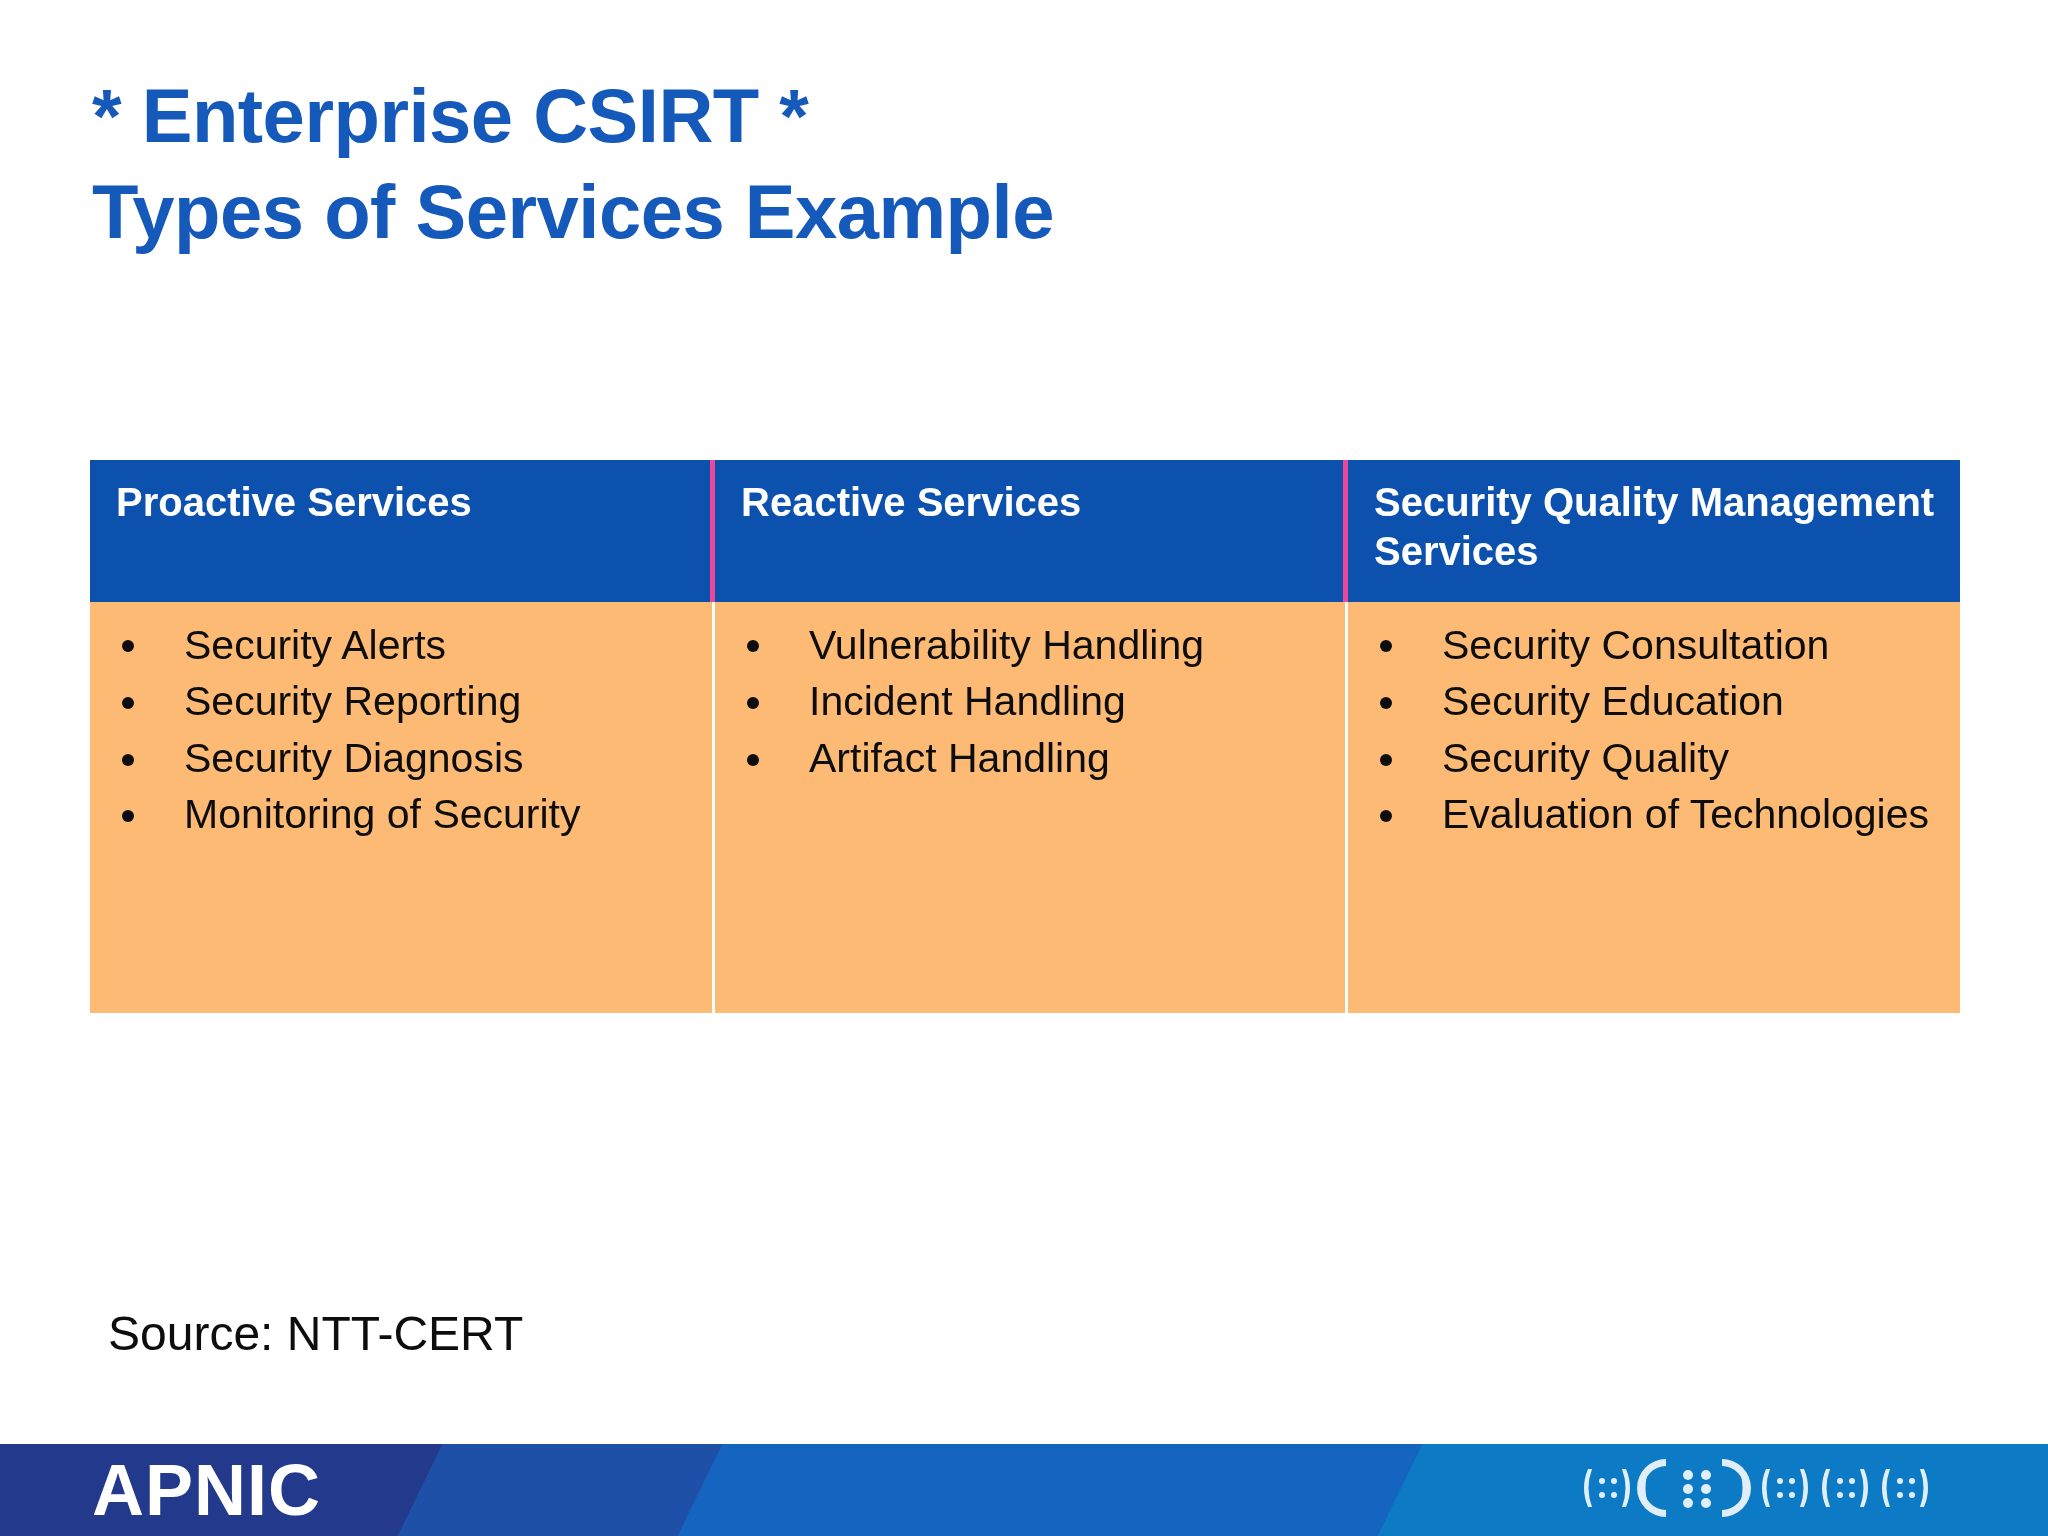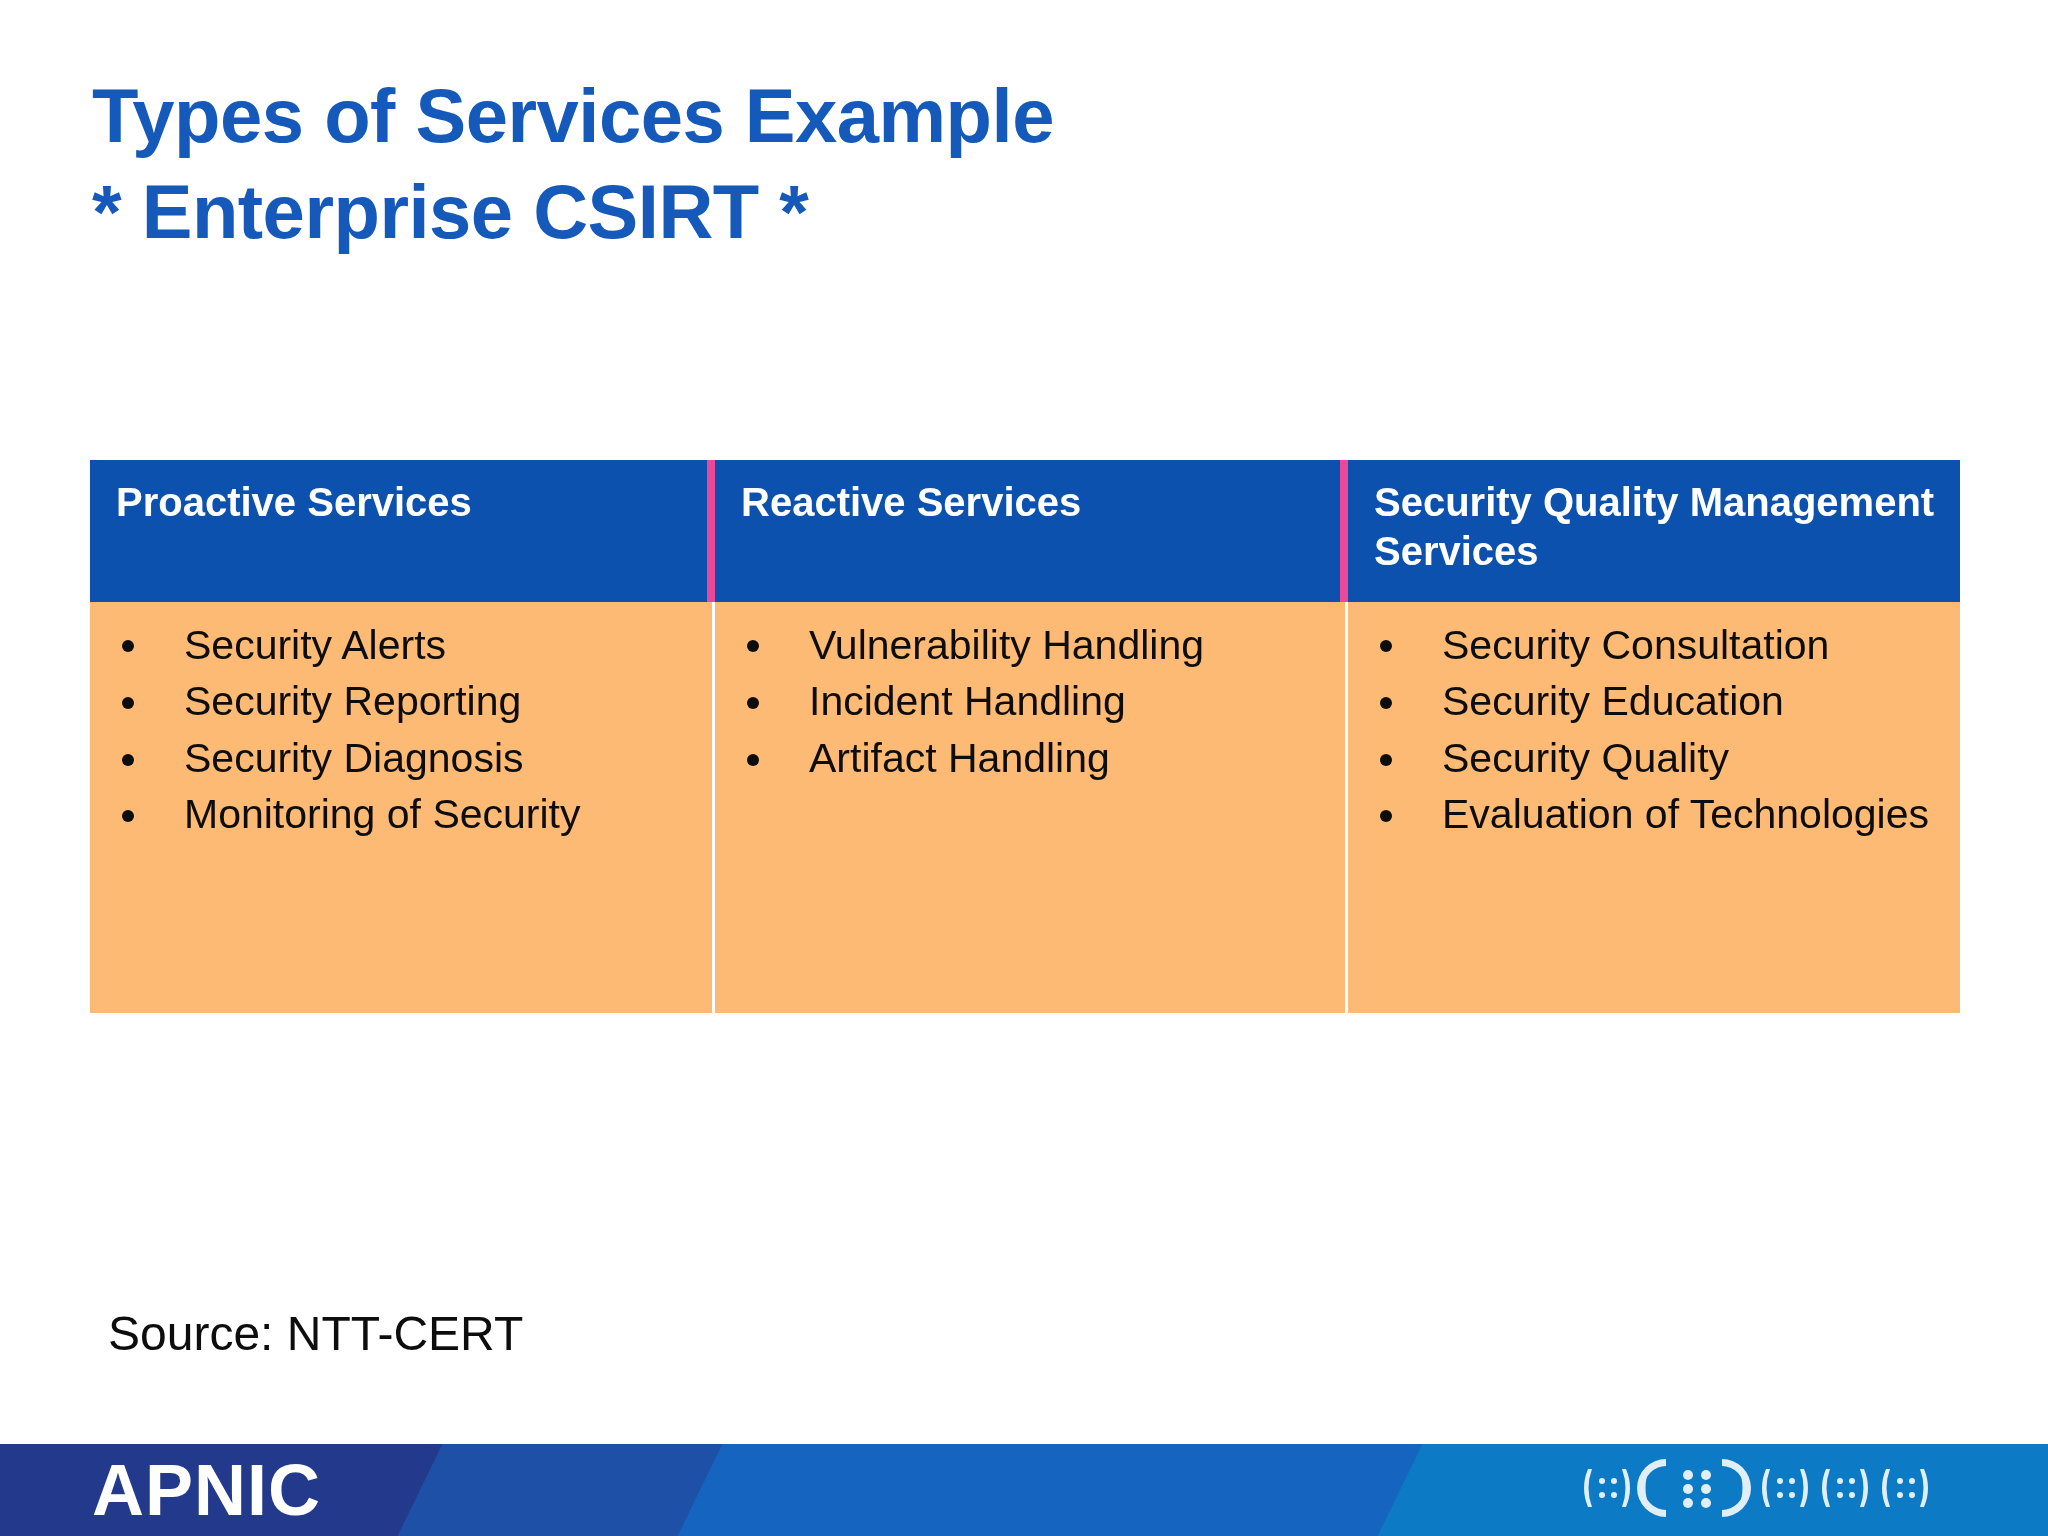--- a/index.html
+++ b/index.html
@@ -159,8 +159,8 @@
 <body>
 
 <div class="slide-title">
+  <span class="line">* Enterprise CSIRT *</span>
   <span class="line">Types of Services Example</span>
-  <span class="line">* Enterprise CSIRT *</span>
 </div>
 
 <table class="services-table">

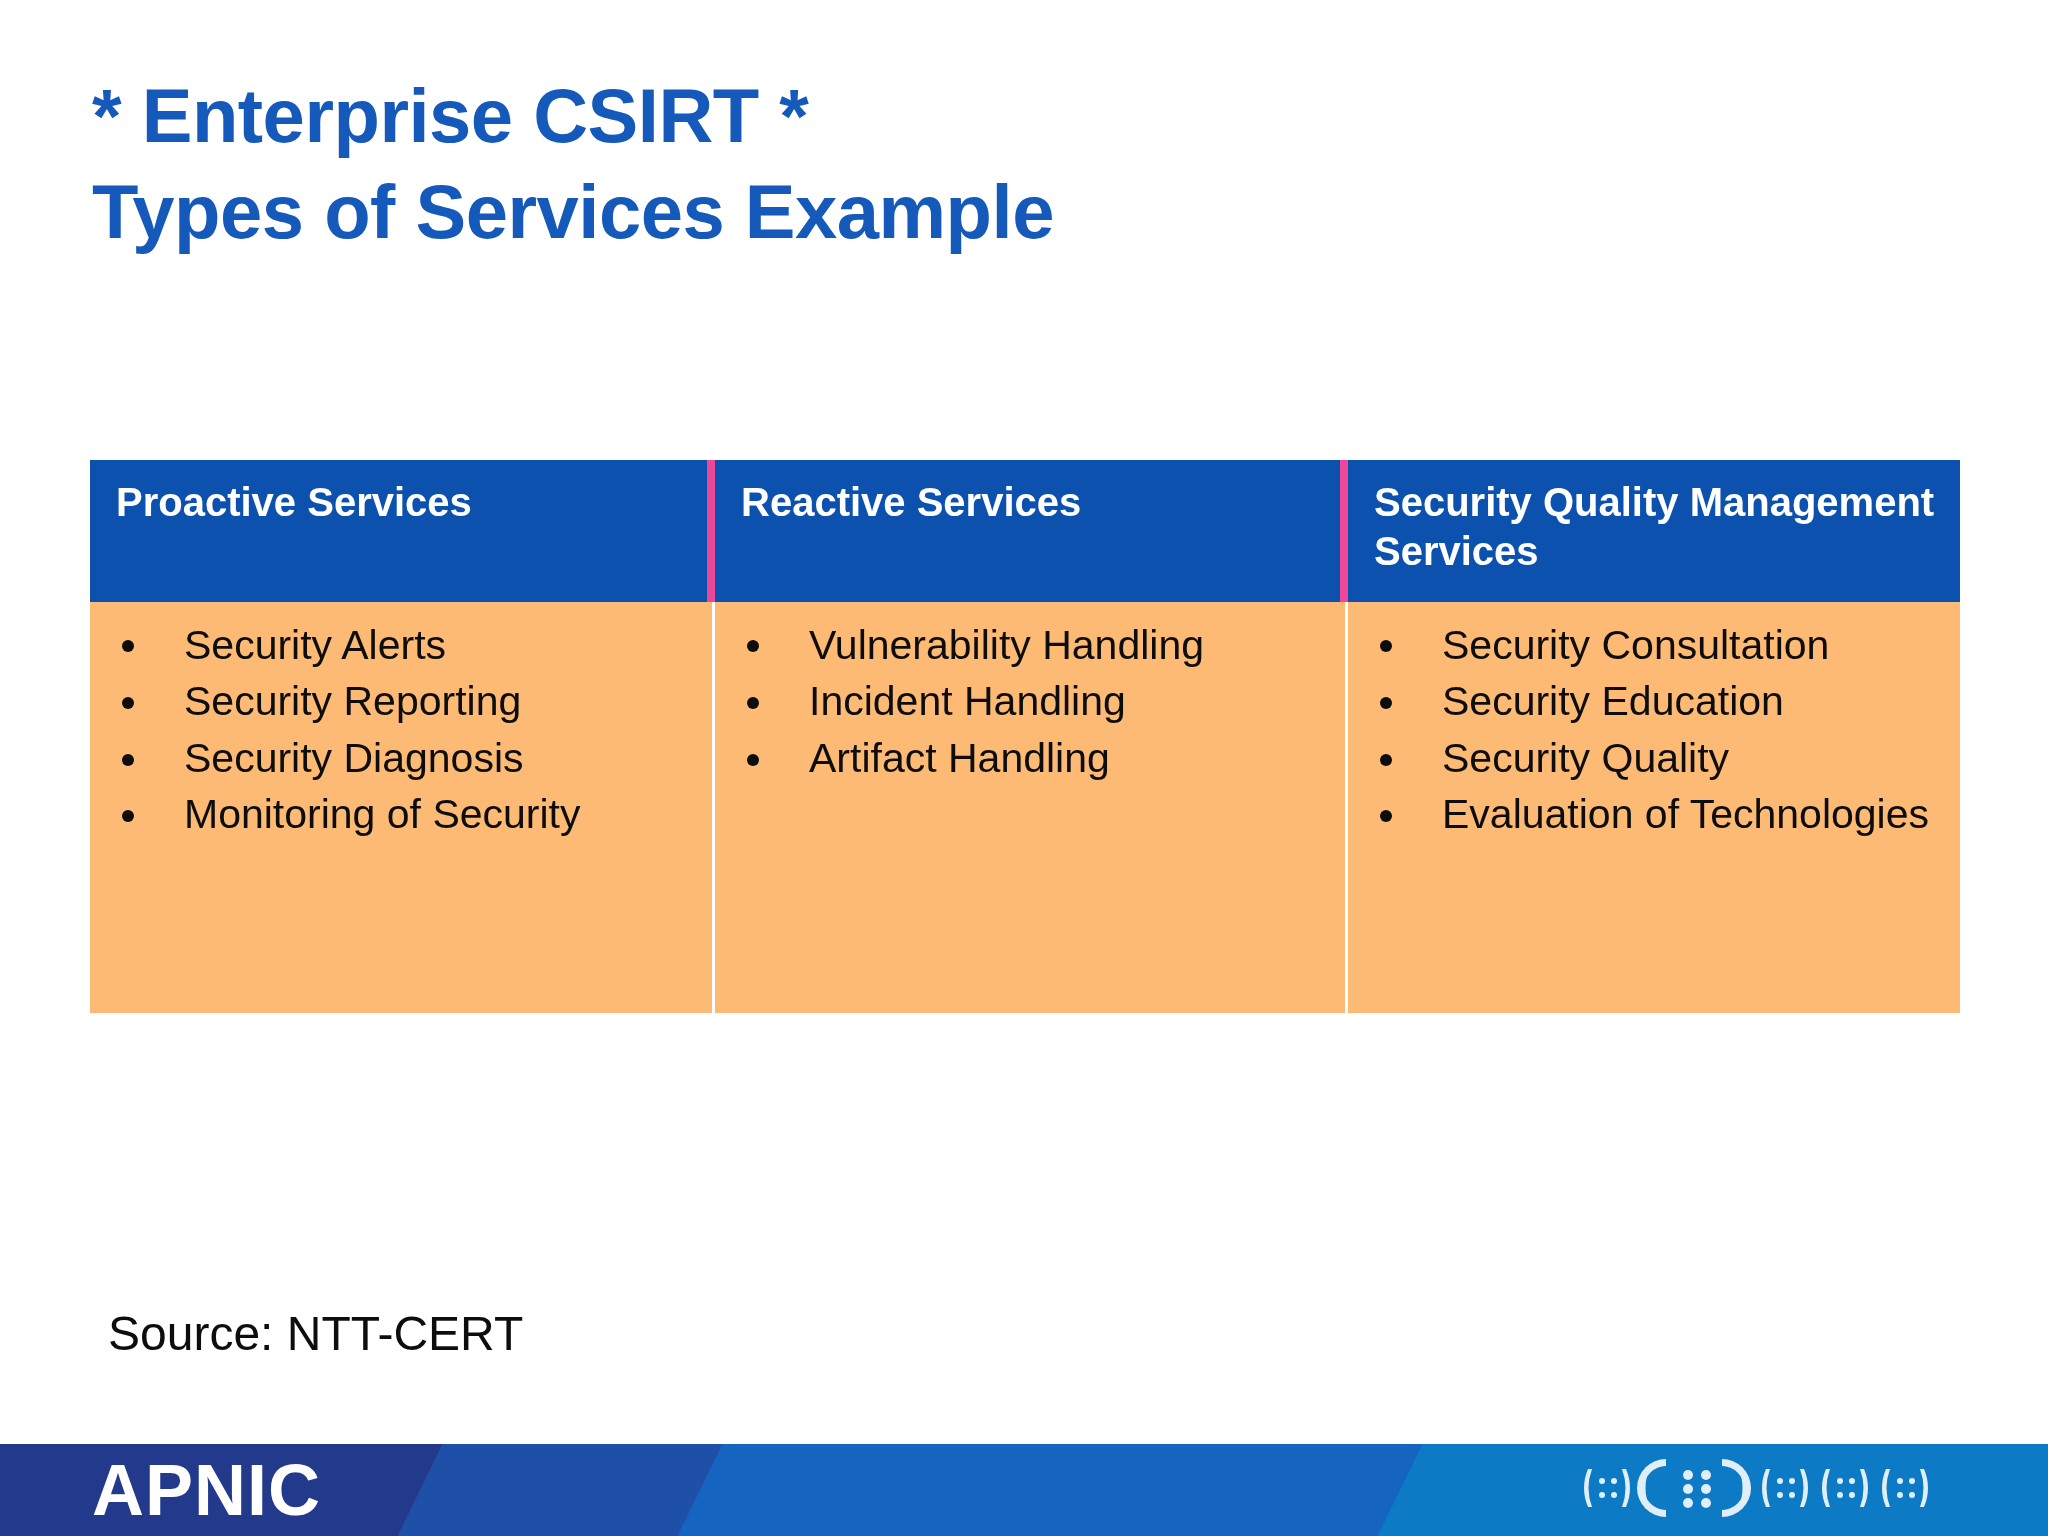--- a/index.html
+++ b/index.html
@@ -54,7 +54,7 @@
     padding: 18px 0 26px 26px;
     line-height: 1.22;
     height: 95px;
-    border-right: 8px solid #ec4899;
+    border-right: 5px solid #ec4899;
   }
   .services-table th:last-child { border-right: none; }
 

